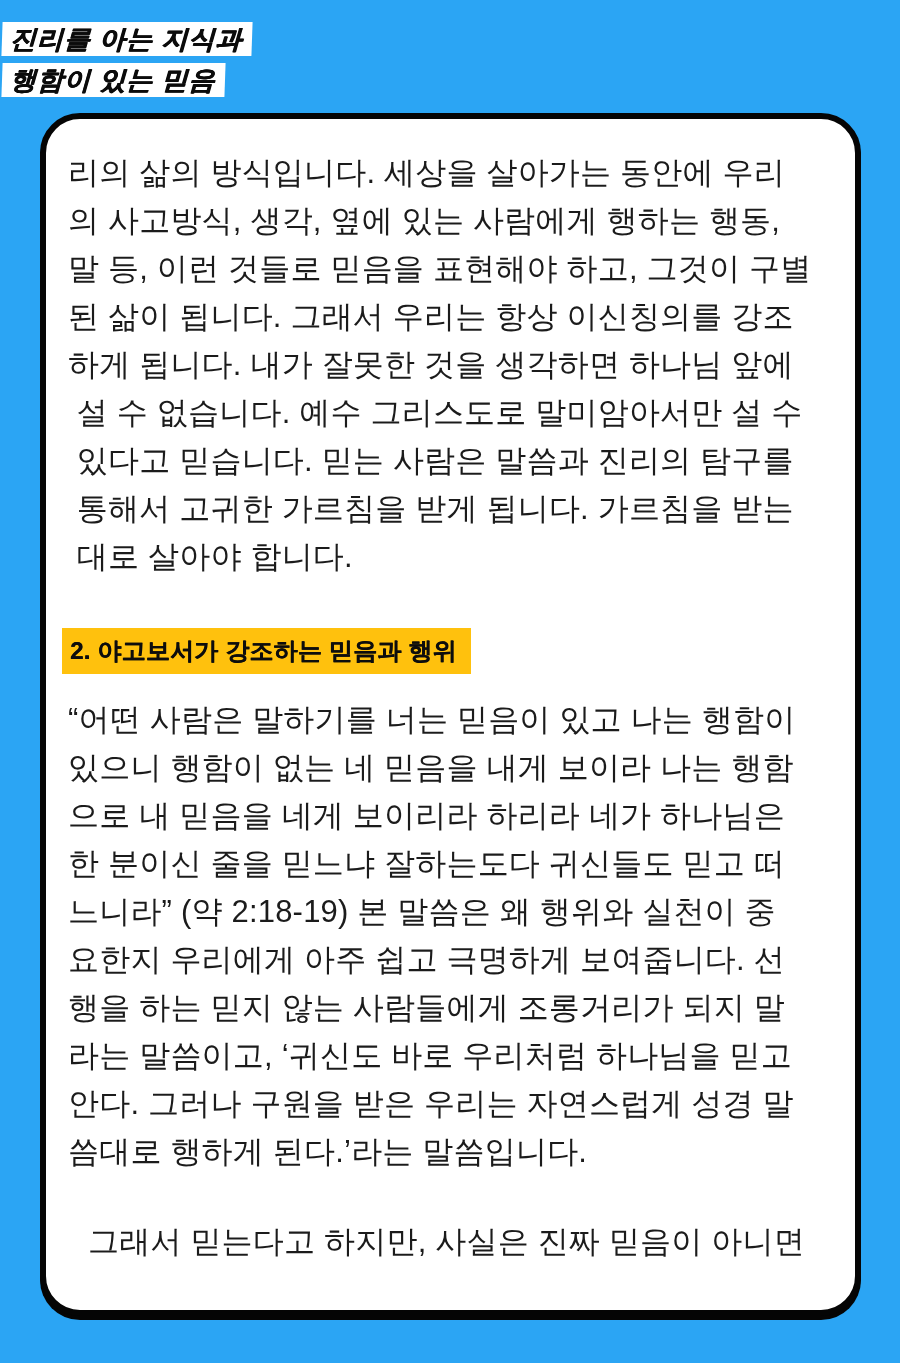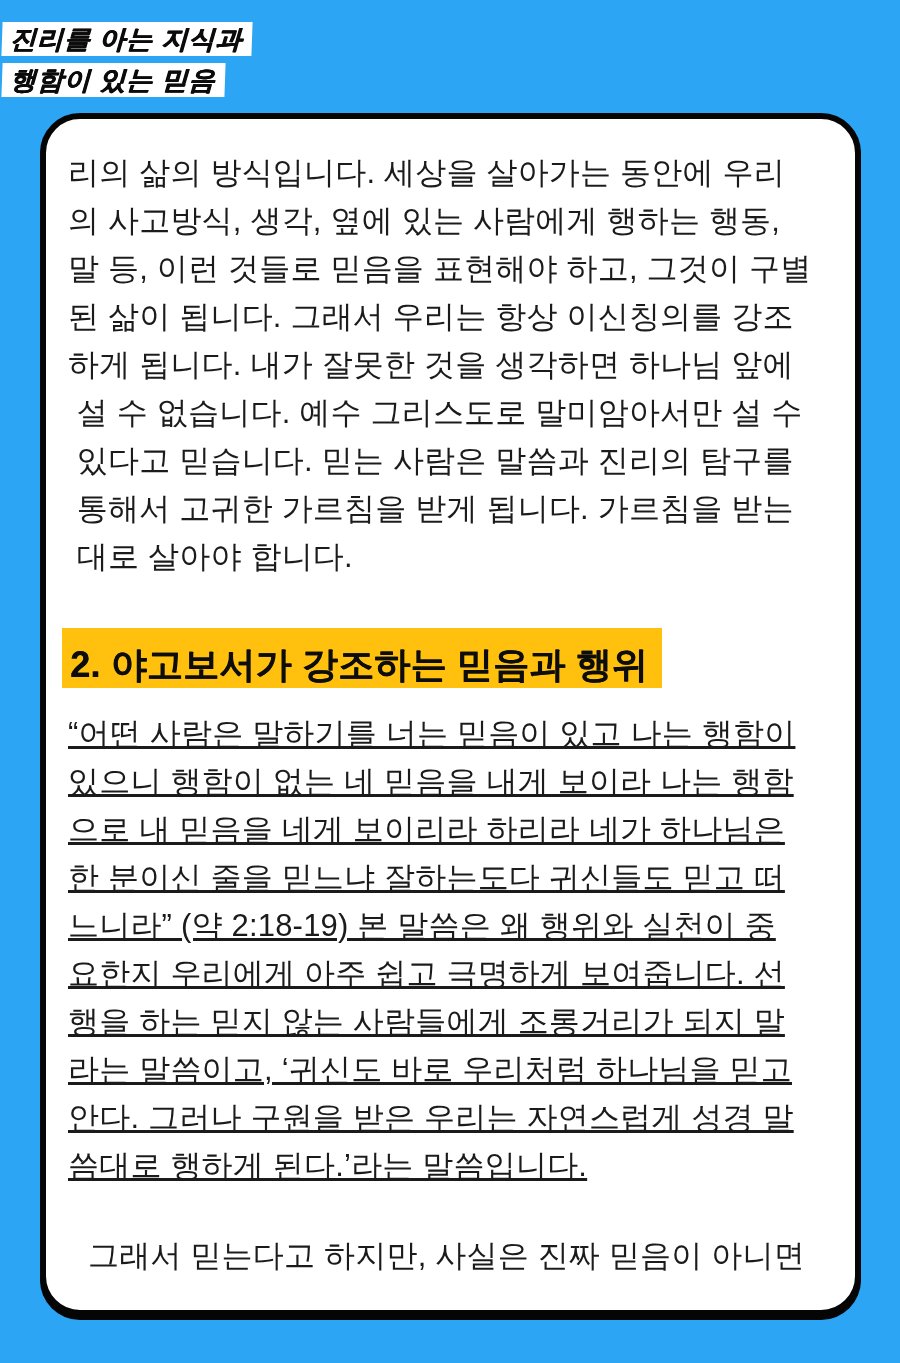--- a/index.html
+++ b/index.html
@@ -64,9 +64,9 @@
     background: #FFC10D;
     color: #0d0d0d;
     font-weight: 700;
-    font-size: 36px;
+    font-size: 24px;
     line-height: 42px;
-    padding: 16px 14px 2px 8px;
+    padding: 2px 14px 2px 8px;
     margin-left: -6px;
     letter-spacing: 0.2px;
     text-shadow: 0.5px 0 #0d0d0d;

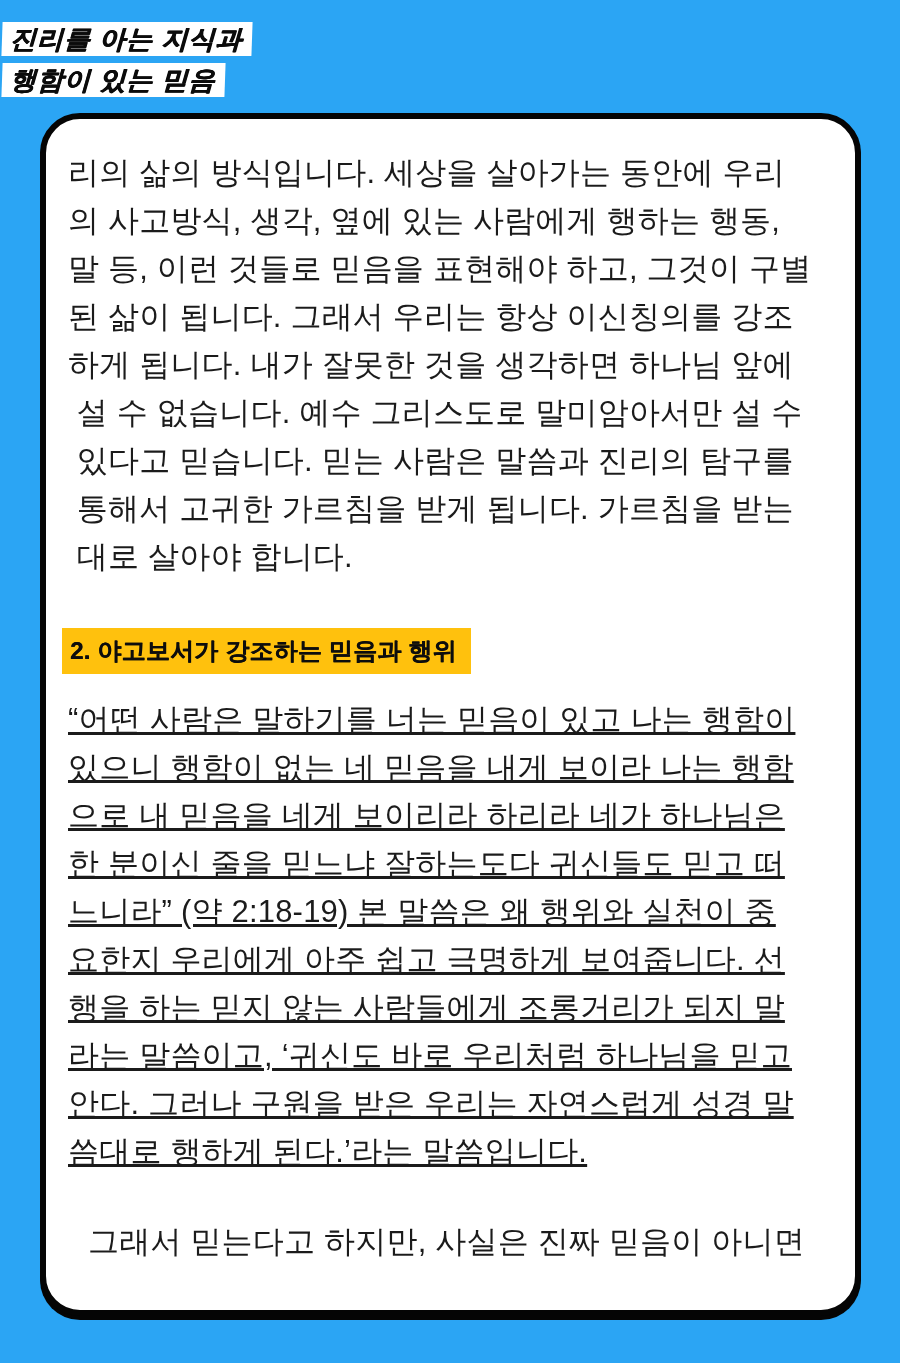--- a/index.html
+++ b/index.html
@@ -72,7 +72,7 @@
     text-shadow: 0.5px 0 #0d0d0d;
   }
 
-  .para-2 { margin-top: 22px; text-decoration: underline; }
+  .para-2 { margin-top: 22px; }
   .para-3 { margin-top: 42px; white-space: pre-wrap; margin-left: 20px; }
 </style>
 </head>

